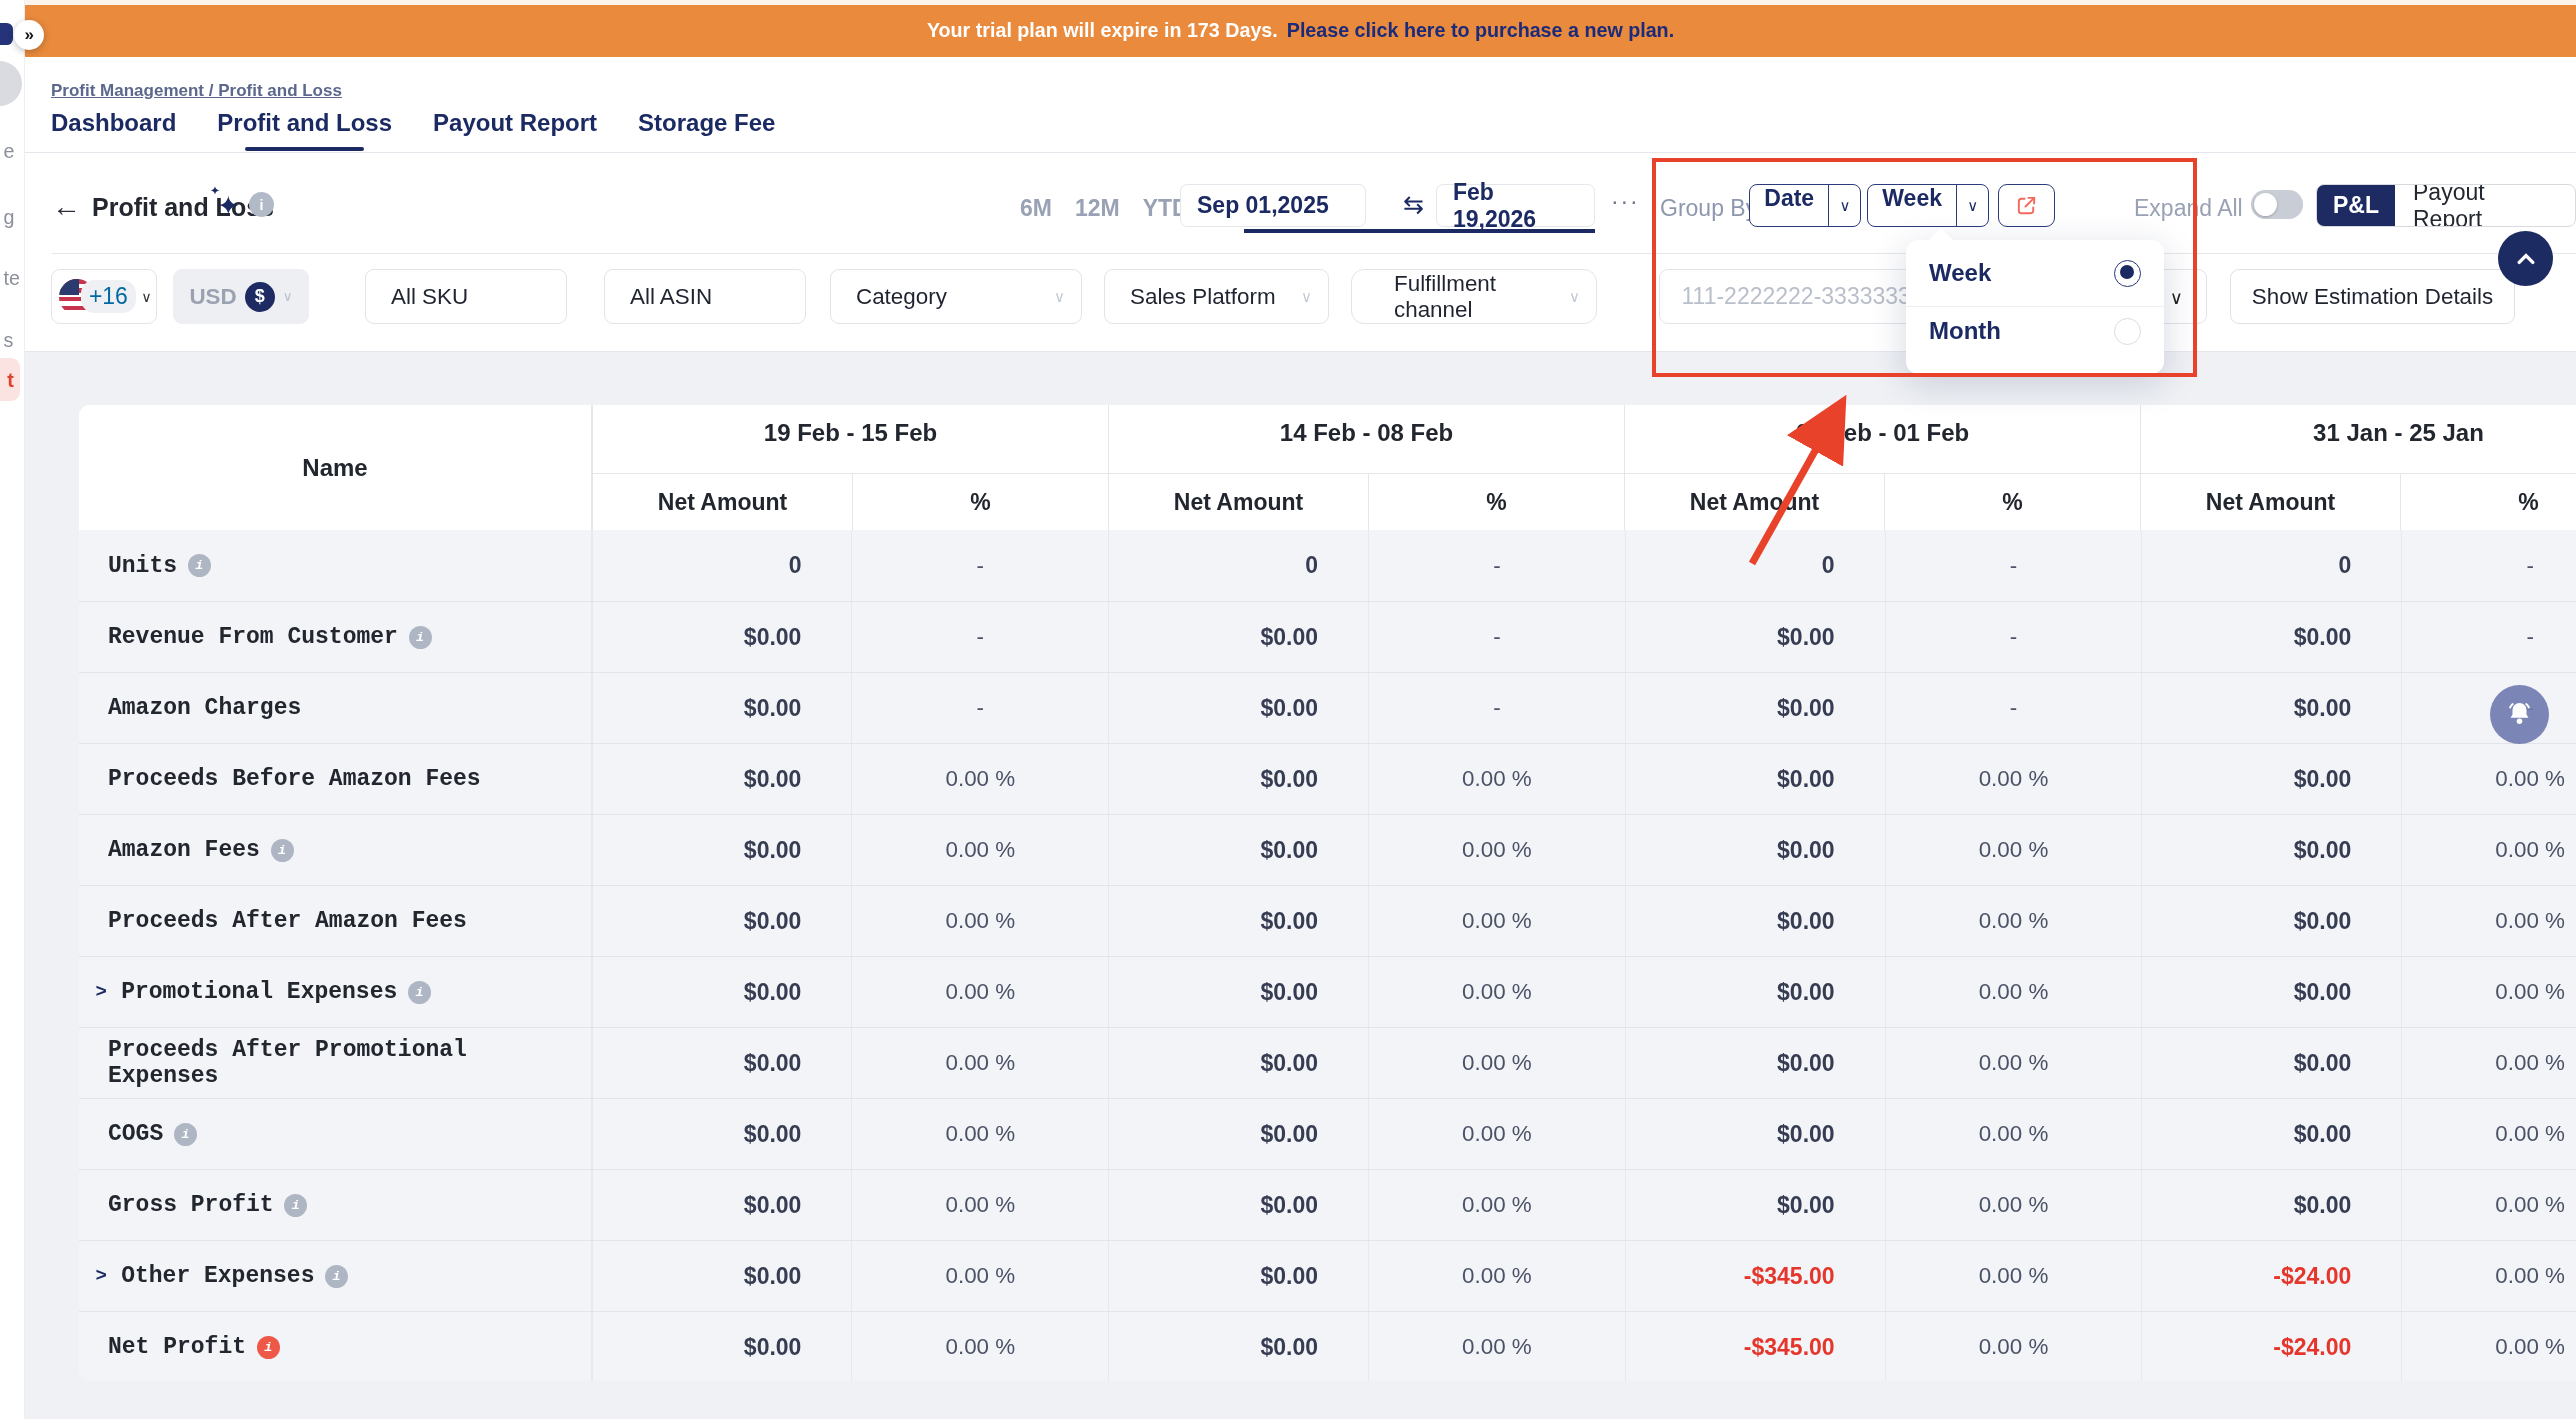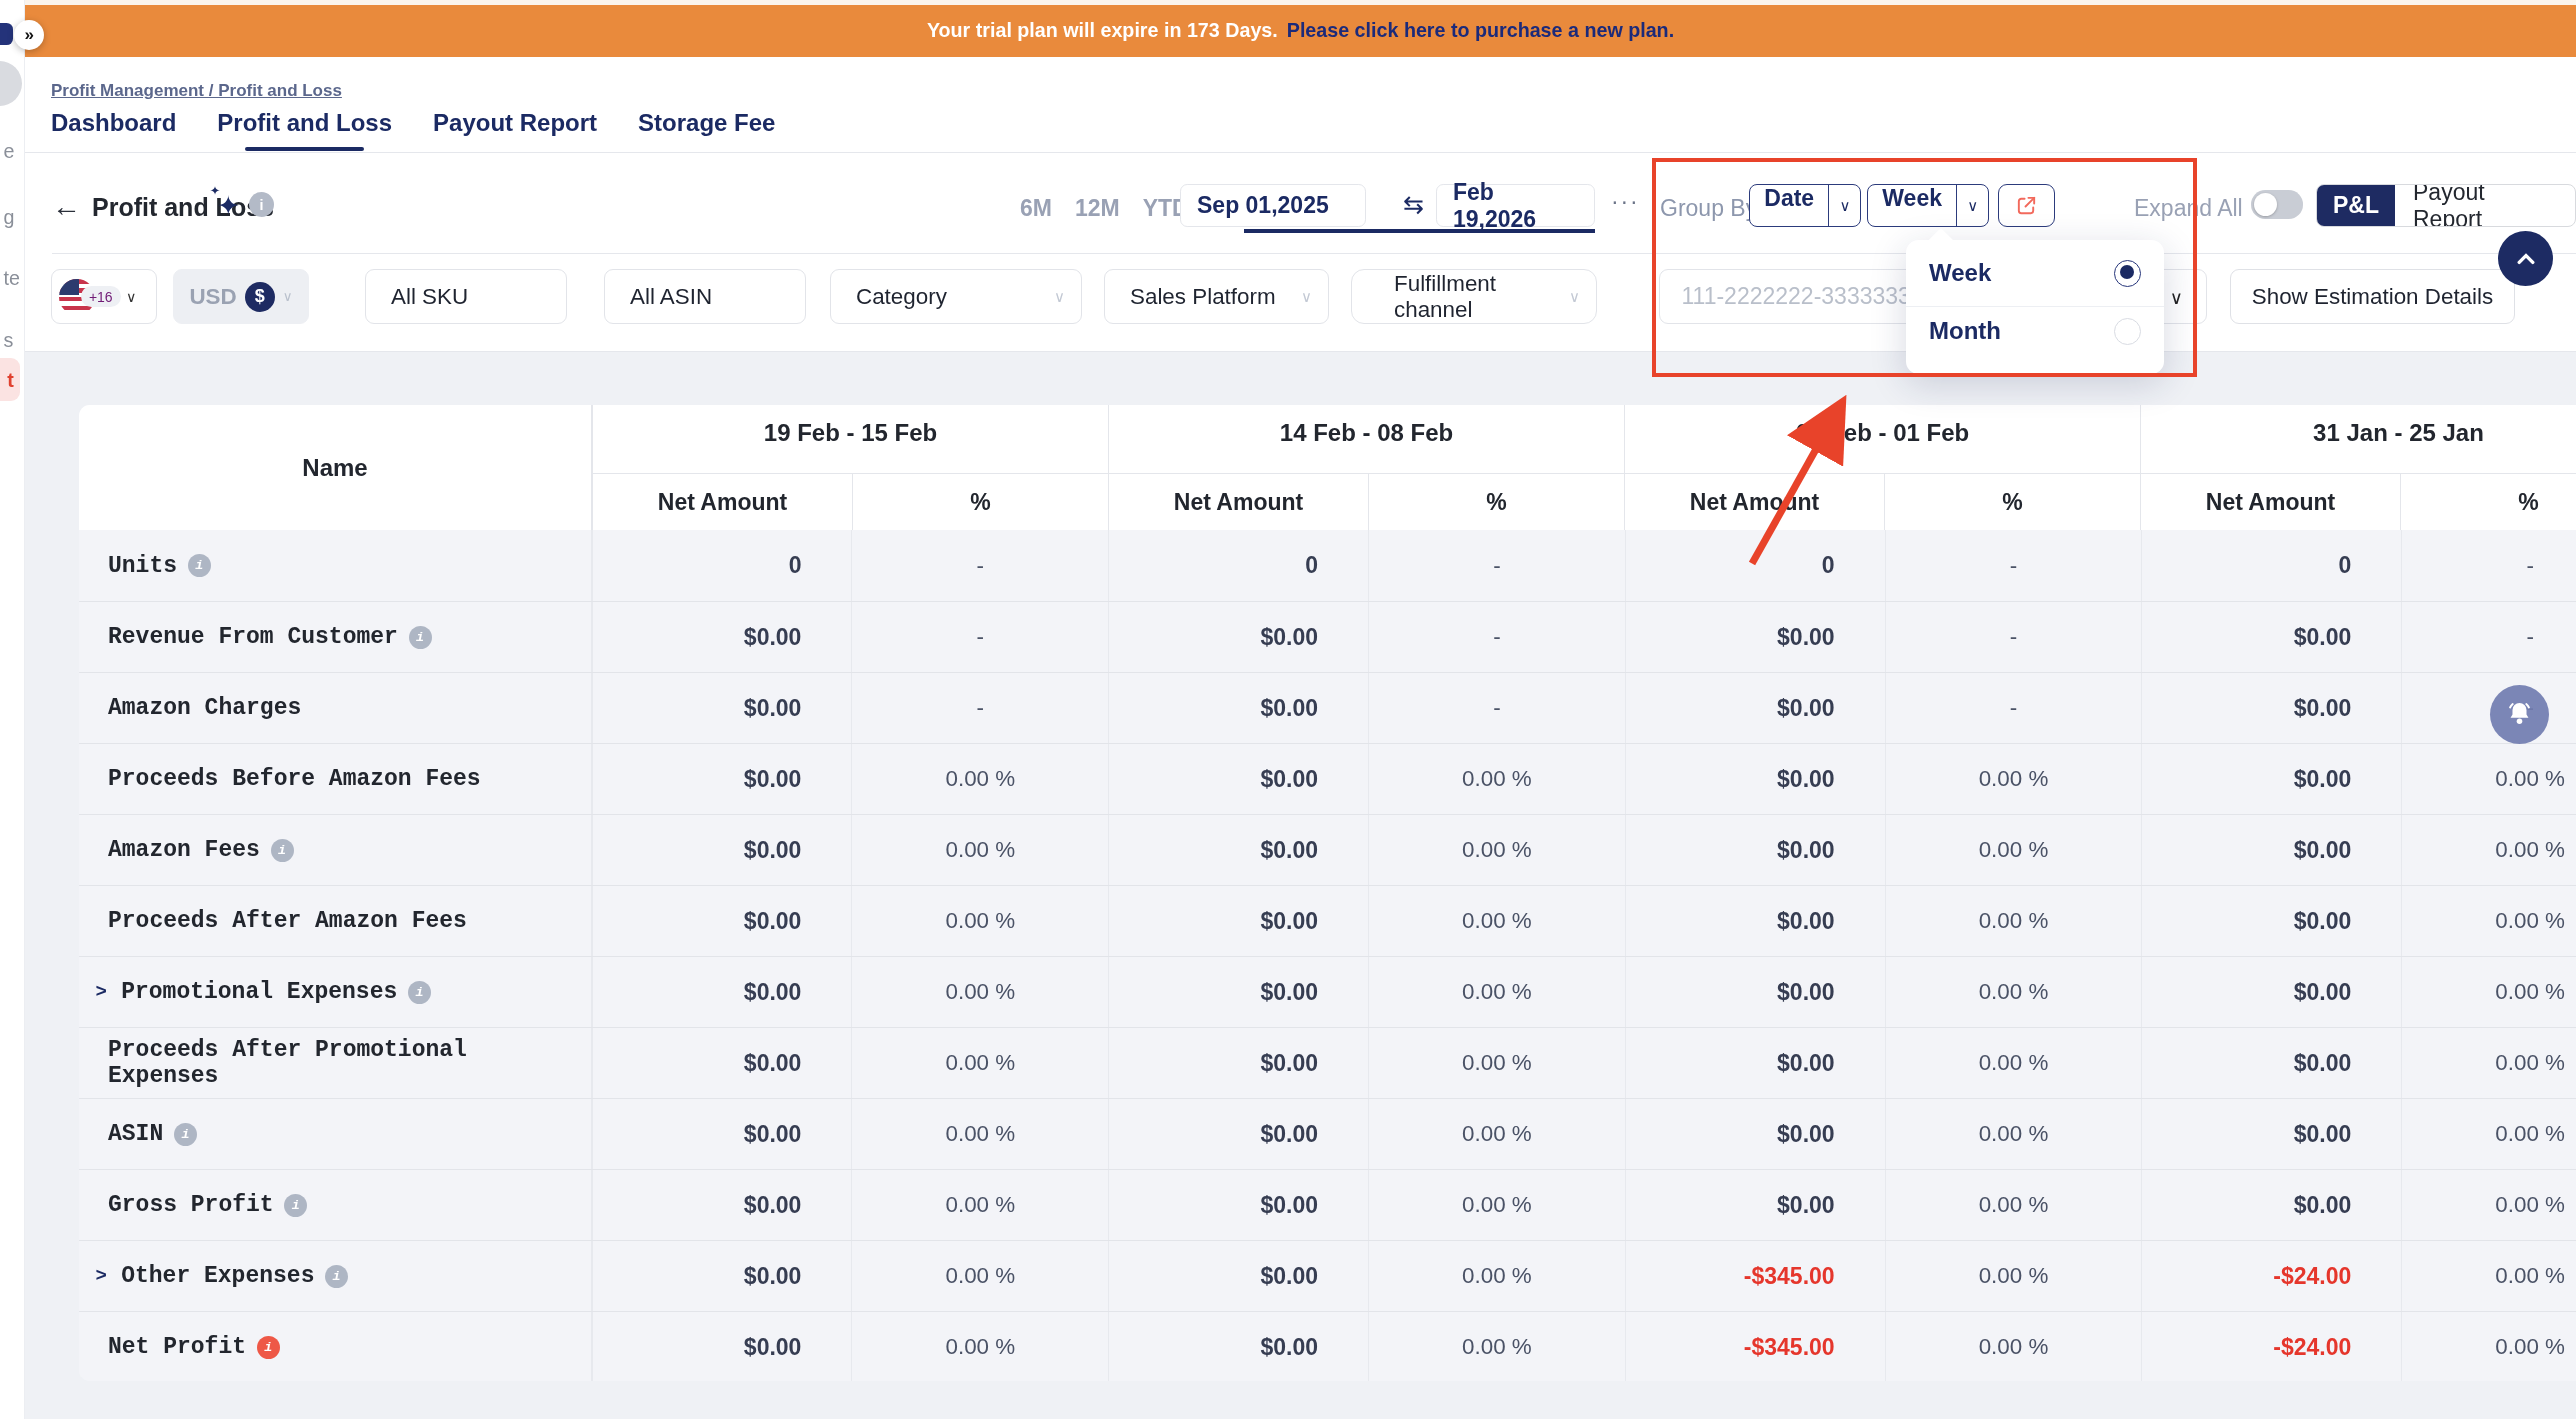--- a/index.html
+++ b/index.html
@@ -78,7 +78,7 @@
   .flag-pill { left:26px; width:106px; padding-left:7.2px; }
   .flag { width:36px; height:36px; border-radius:50%; background:repeating-linear-gradient(#C8344B 0 4.5px, #fff 4.5px 9px); position:relative; overflow:hidden; flex:none; }
   .flag::after { content:""; position:absolute; left:0; top:0; width:55%; height:45%; background:#2C3B6E; }
-  .plus-badge { background:#EEF0F4; border-radius:13.4px; padding:2.7px 8px; font-size:14px; color:#701a75; margin-left:-14.3px; z-index:2; }
+  .plus-badge { background:#EEF0F4; border-radius:13.4px; padding:2.7px 8px; font-size:23px; color:#0369a1; margin-left:-14.3px; z-index:2; }
   .flag-chev { color:#333; font-size:14.3px; margin-left:5.4px; }
   .usd-pill { left:148px; width:136px; background:#EDEFF3; border-color:#EDEFF3; justify-content:center; gap:8px; }
   .usd-code { color:#9AA2B2; font-weight:600; }

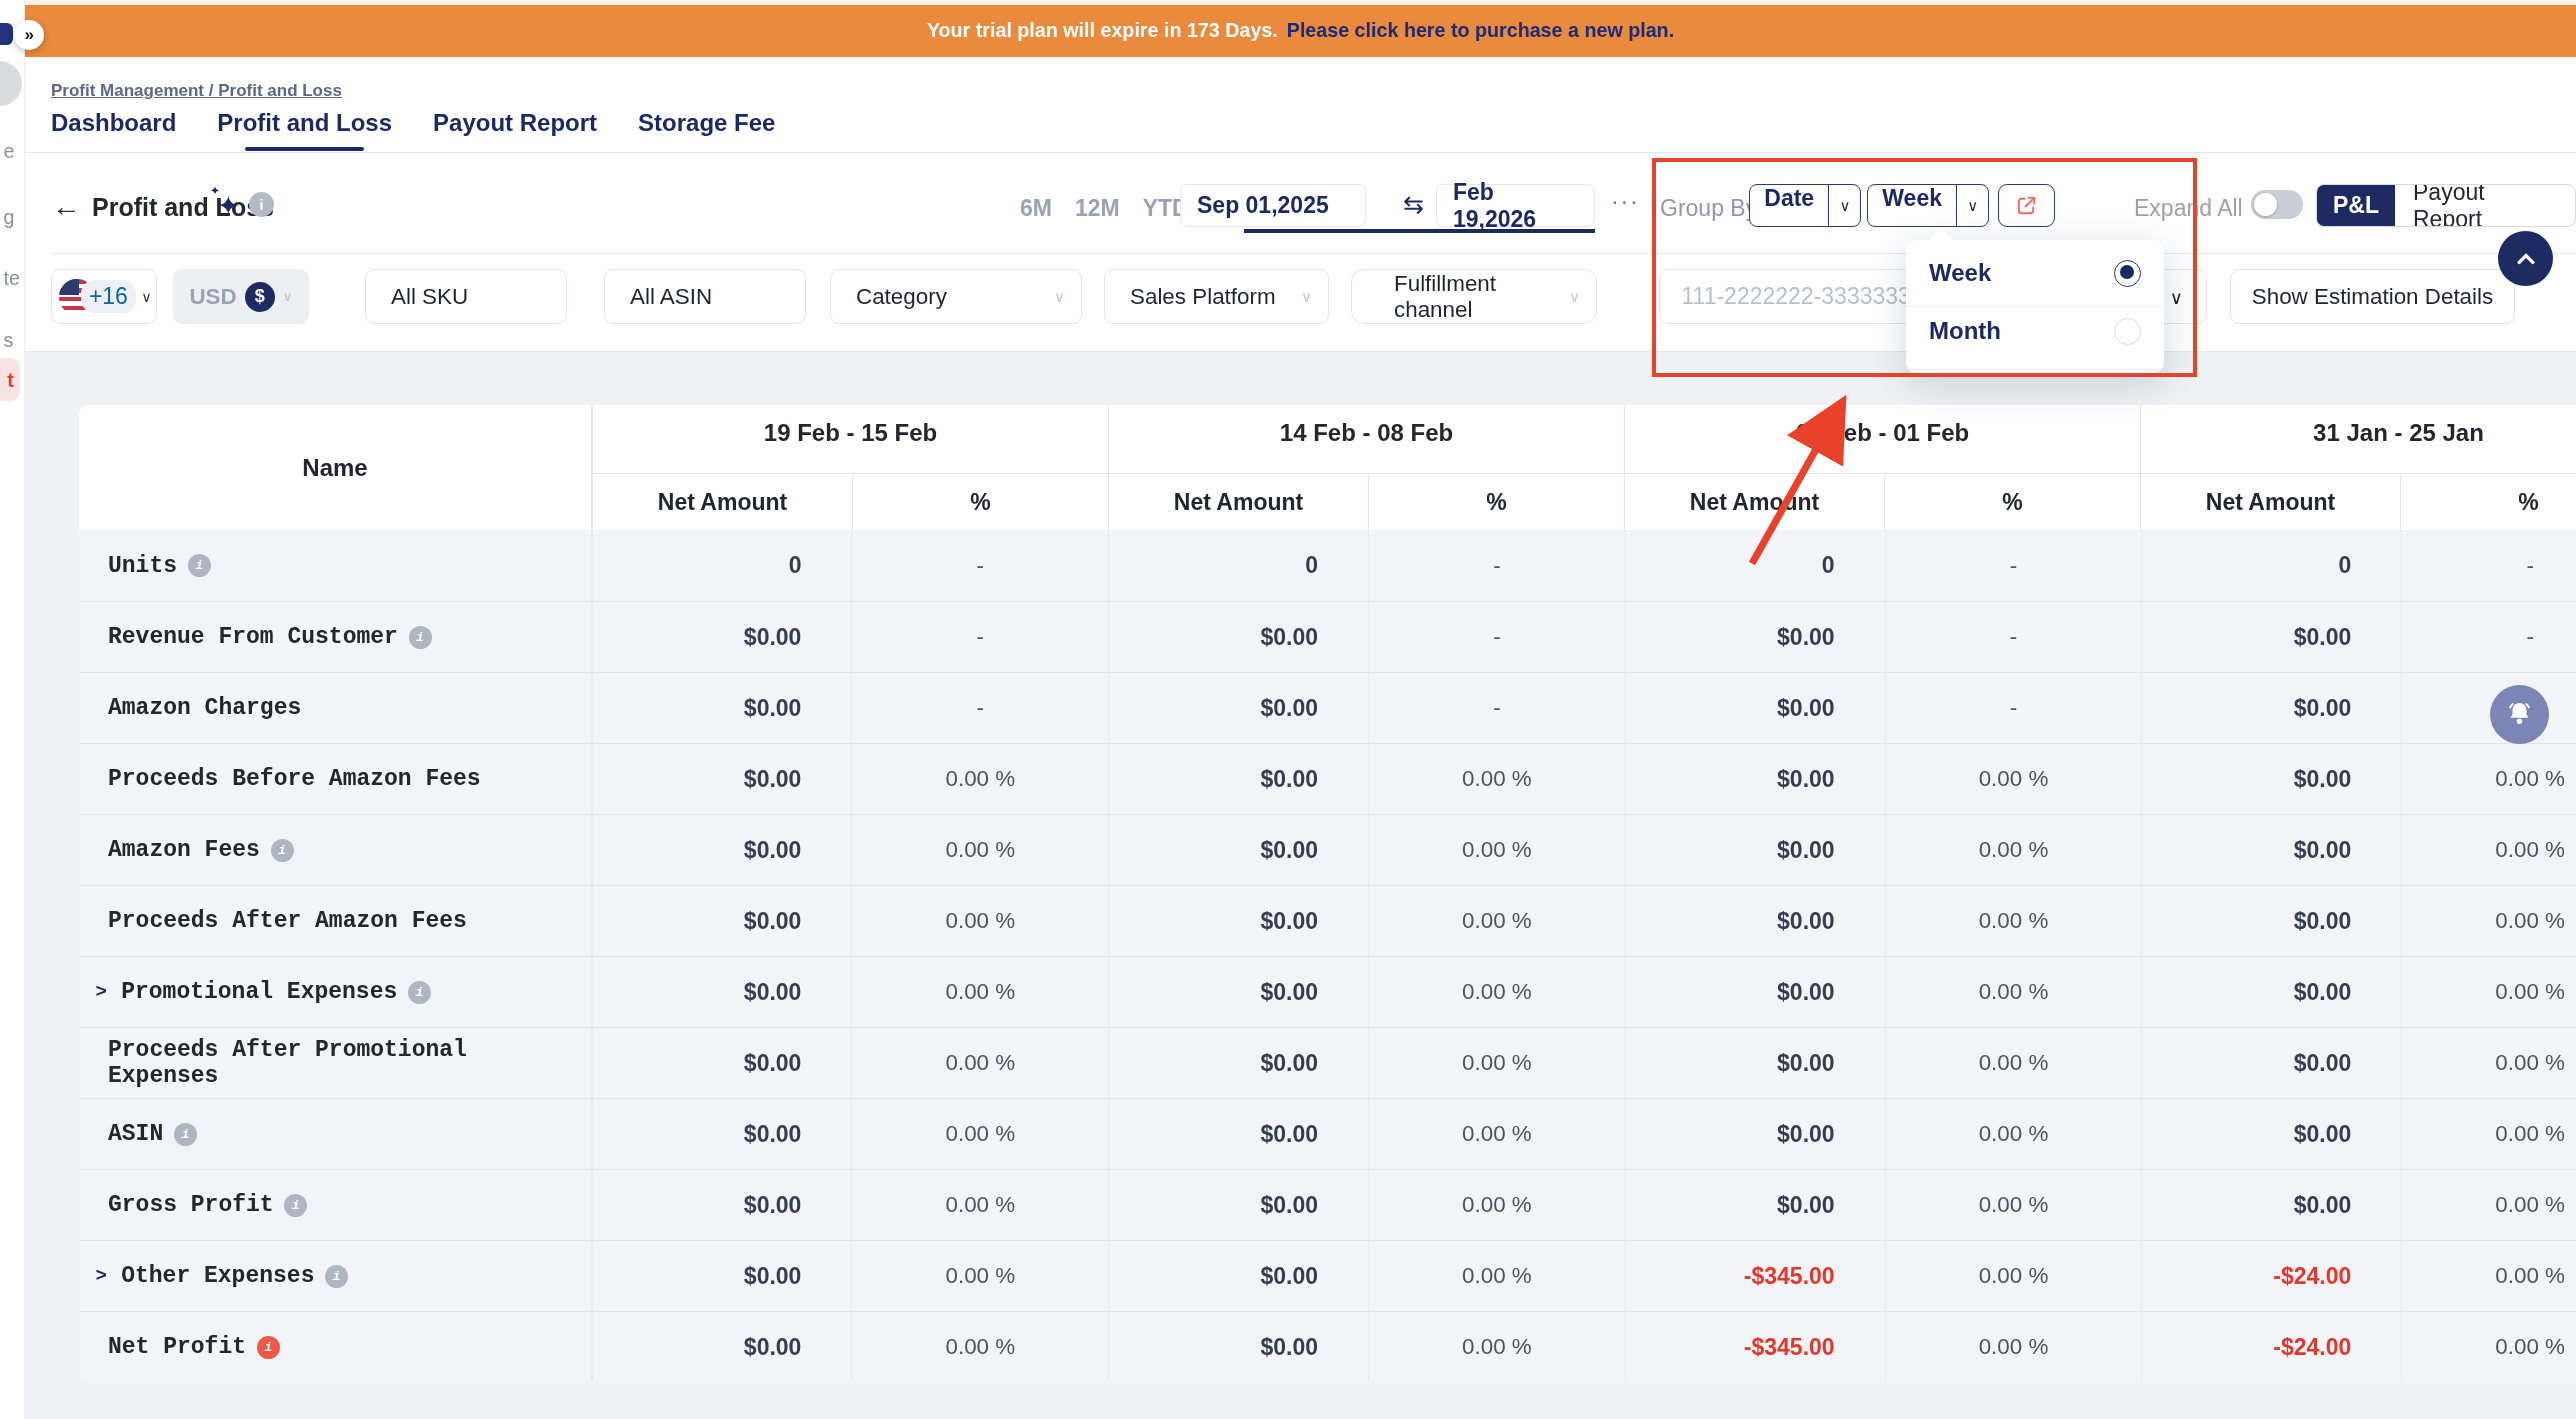--- a/index.html
+++ b/index.html
@@ -406,7 +406,7 @@
             </div>
             <div class="tr">
               <div class="td-name">
-                <span class="row-label">ASIN</span>
+                <span class="row-label">COGS</span>
                 <i class="row-info">i</i>
               </div>
               <div class="td-a">$0.00</div>

